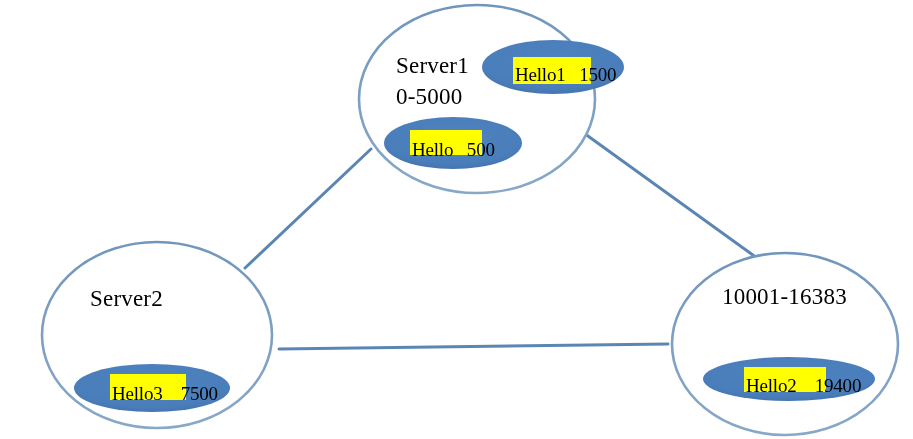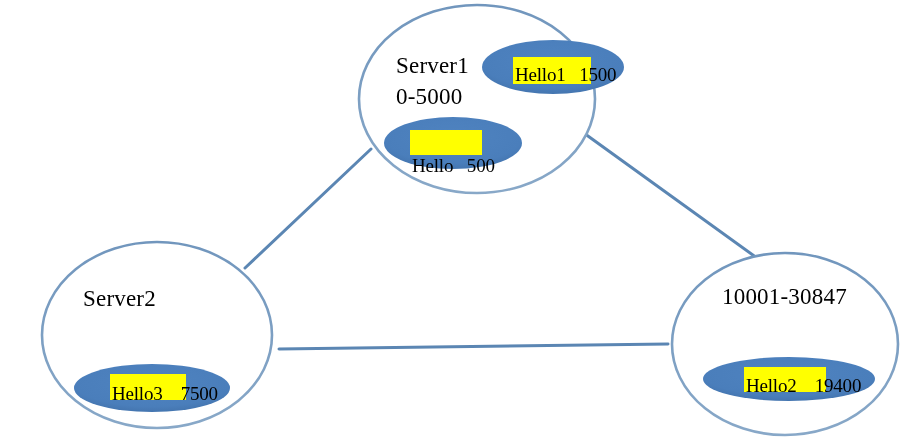--- a/index.html
+++ b/index.html
@@ -99,7 +99,7 @@
   <div class="msg-text" style="left:515px; top:65px;">Hello1   1500</div>
 
   <div class="msg-box" style="left:410px; top:130px; width:72px; height:25px;"></div>
-  <div class="msg-text" style="left:412px; top:156px;">Hello   500</div>
+  <div class="msg-text" style="left:412px; top:140px;">Hello   500</div>
 
   <div class="msg-box" style="left:110px; top:374px; width:76px; height:26px;"></div>
   <div class="msg-text" style="left:112px; top:384px;text-align:center;">Hello3    7500</div>

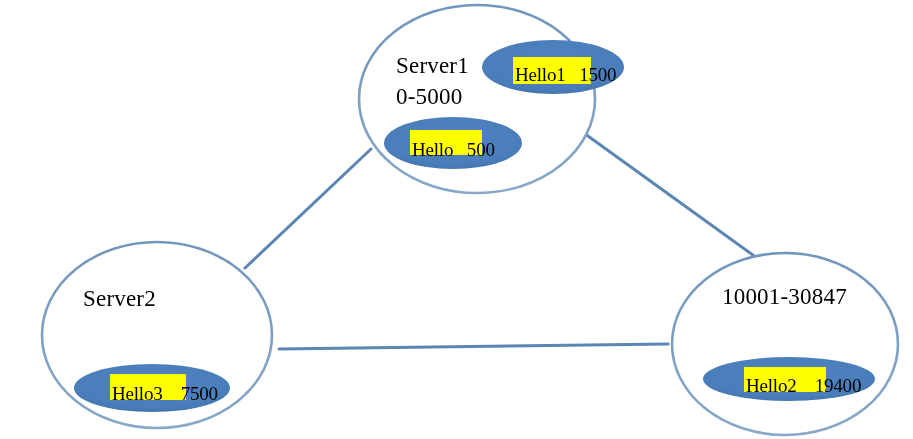--- a/index.html
+++ b/index.html
@@ -87,7 +87,7 @@
     <span class="range">0-5000</span>
   </div>
 
-  <div class="node-label" style="left:83px; top:283px;">
+  <div class="node-label" style="left:90px; top:283px;">
     <span>Server2</span>
   </div>
 

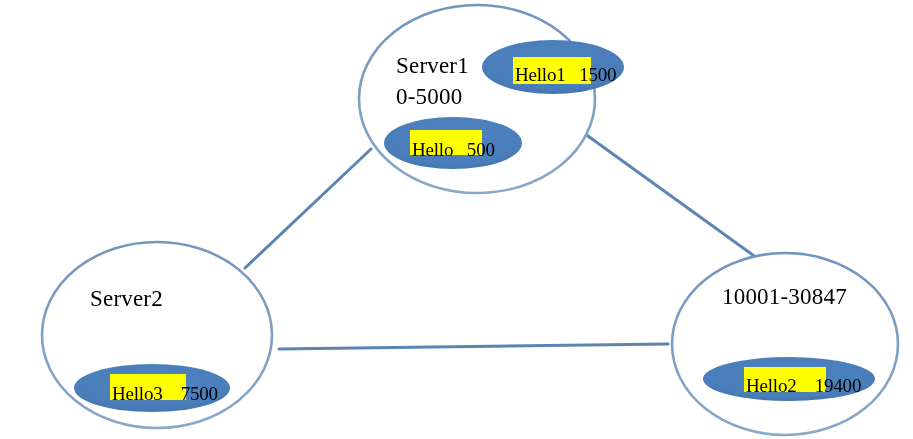--- a/index.html
+++ b/index.html
@@ -92,7 +92,7 @@
   </div>
 
   <div class="node-label" style="left:722px; top:281px;">
-    <span class="range">10001-30847</span>
+    <span class="range">10001-16383</span>
   </div>
 
   <div class="msg-box" style="left:513px; top:57px; width:78px; height:27px;"></div>

